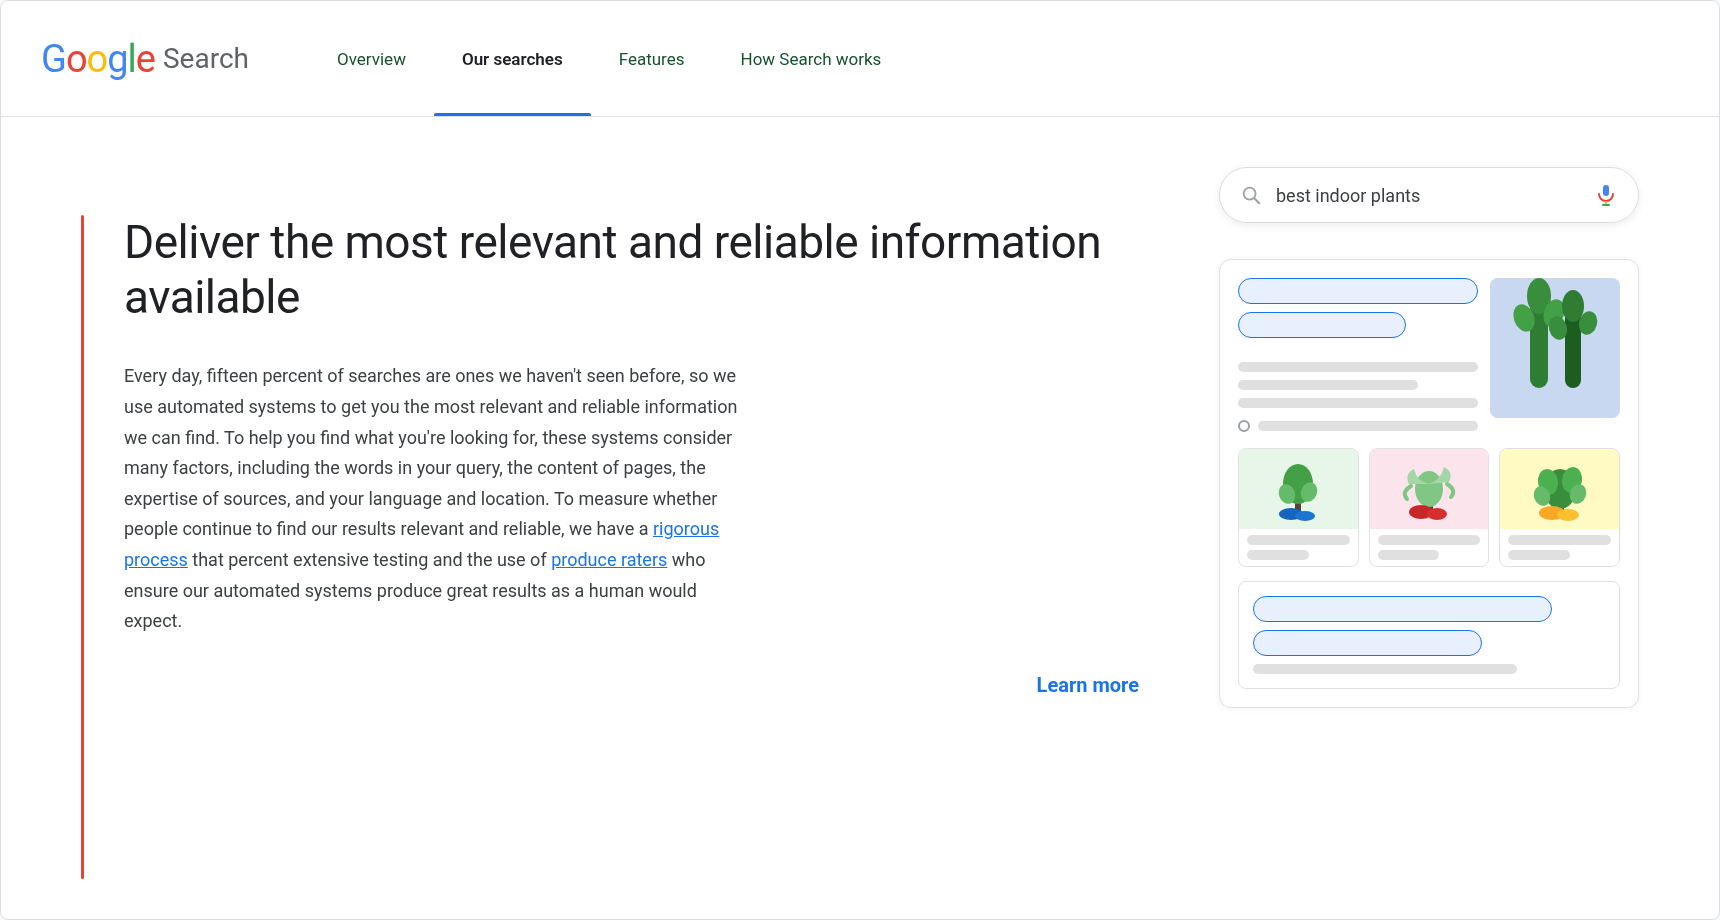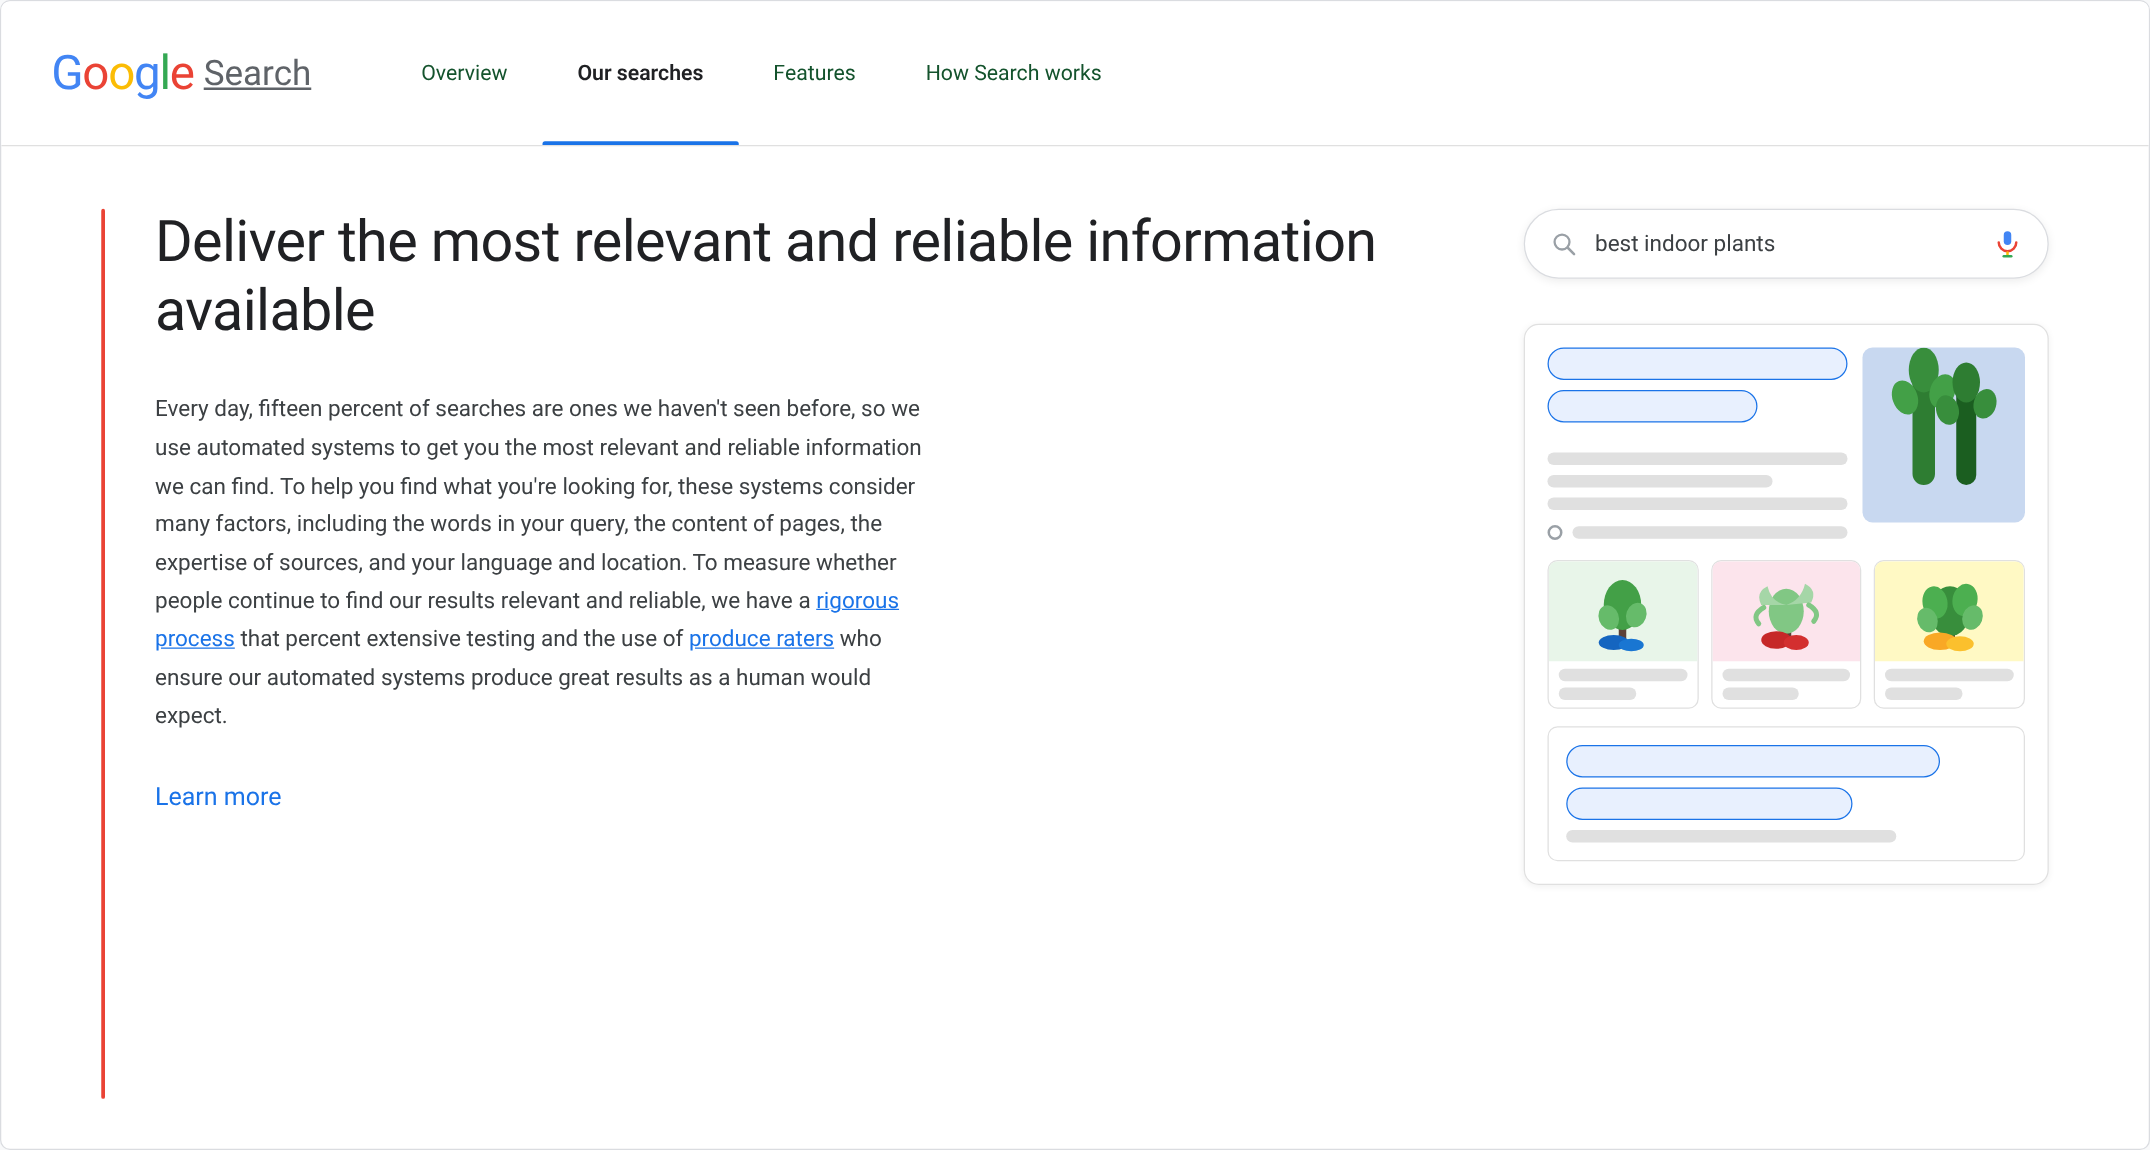--- a/index.html
+++ b/index.html
@@ -50,7 +50,6 @@
       color: #5f6368;
       font-weight: 400;
       margin-left: 8px;
-      text-decoration: underline;
     }
     nav {
       display: flex;

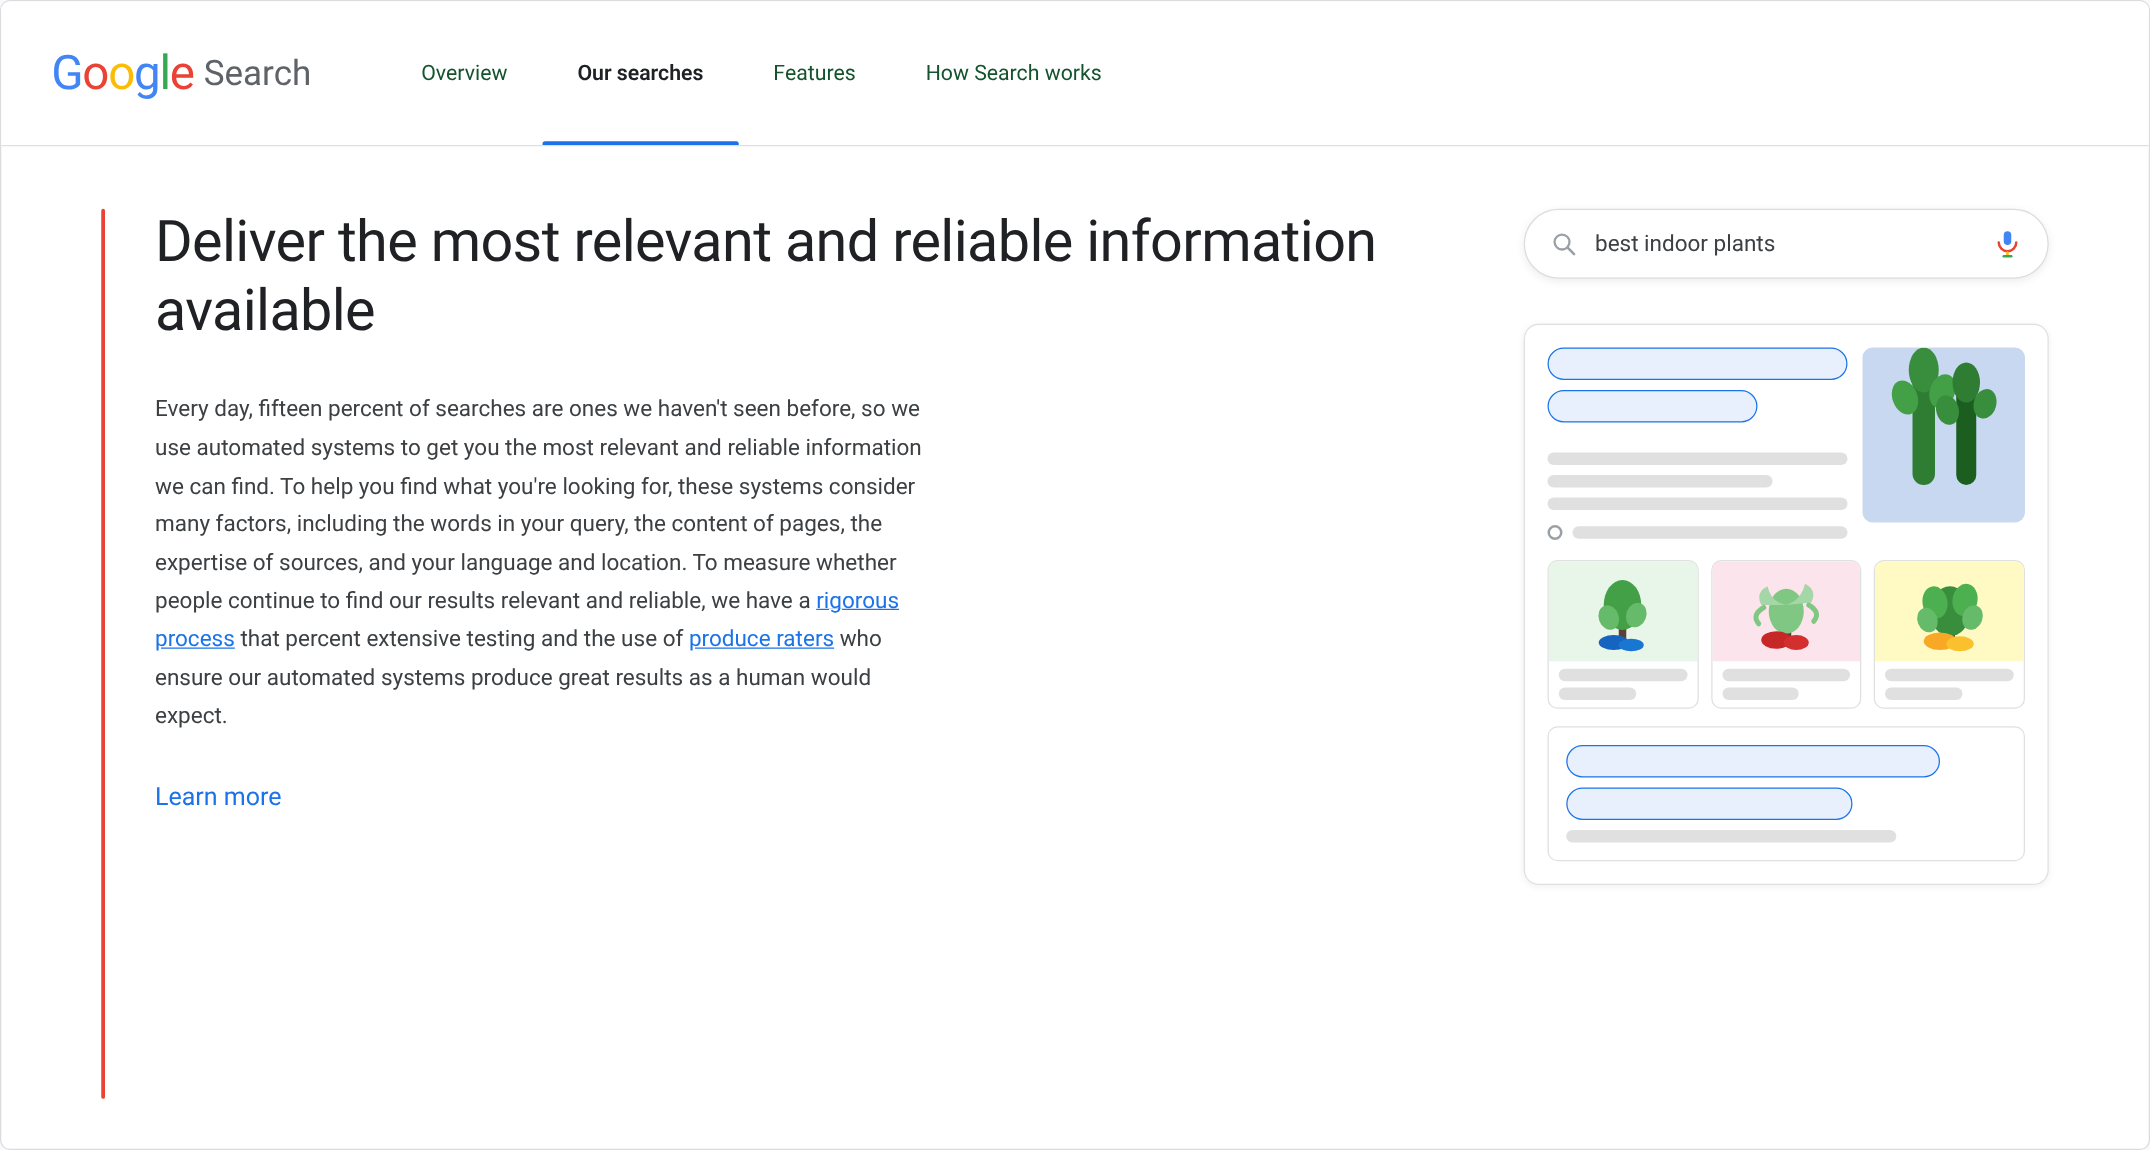--- a/index.html
+++ b/index.html
@@ -95,6 +95,7 @@
       display: flex;
       flex: 1;
       position: relative;
+      margin-top: 48px;
     }
     .red-line {
       width: 3px;

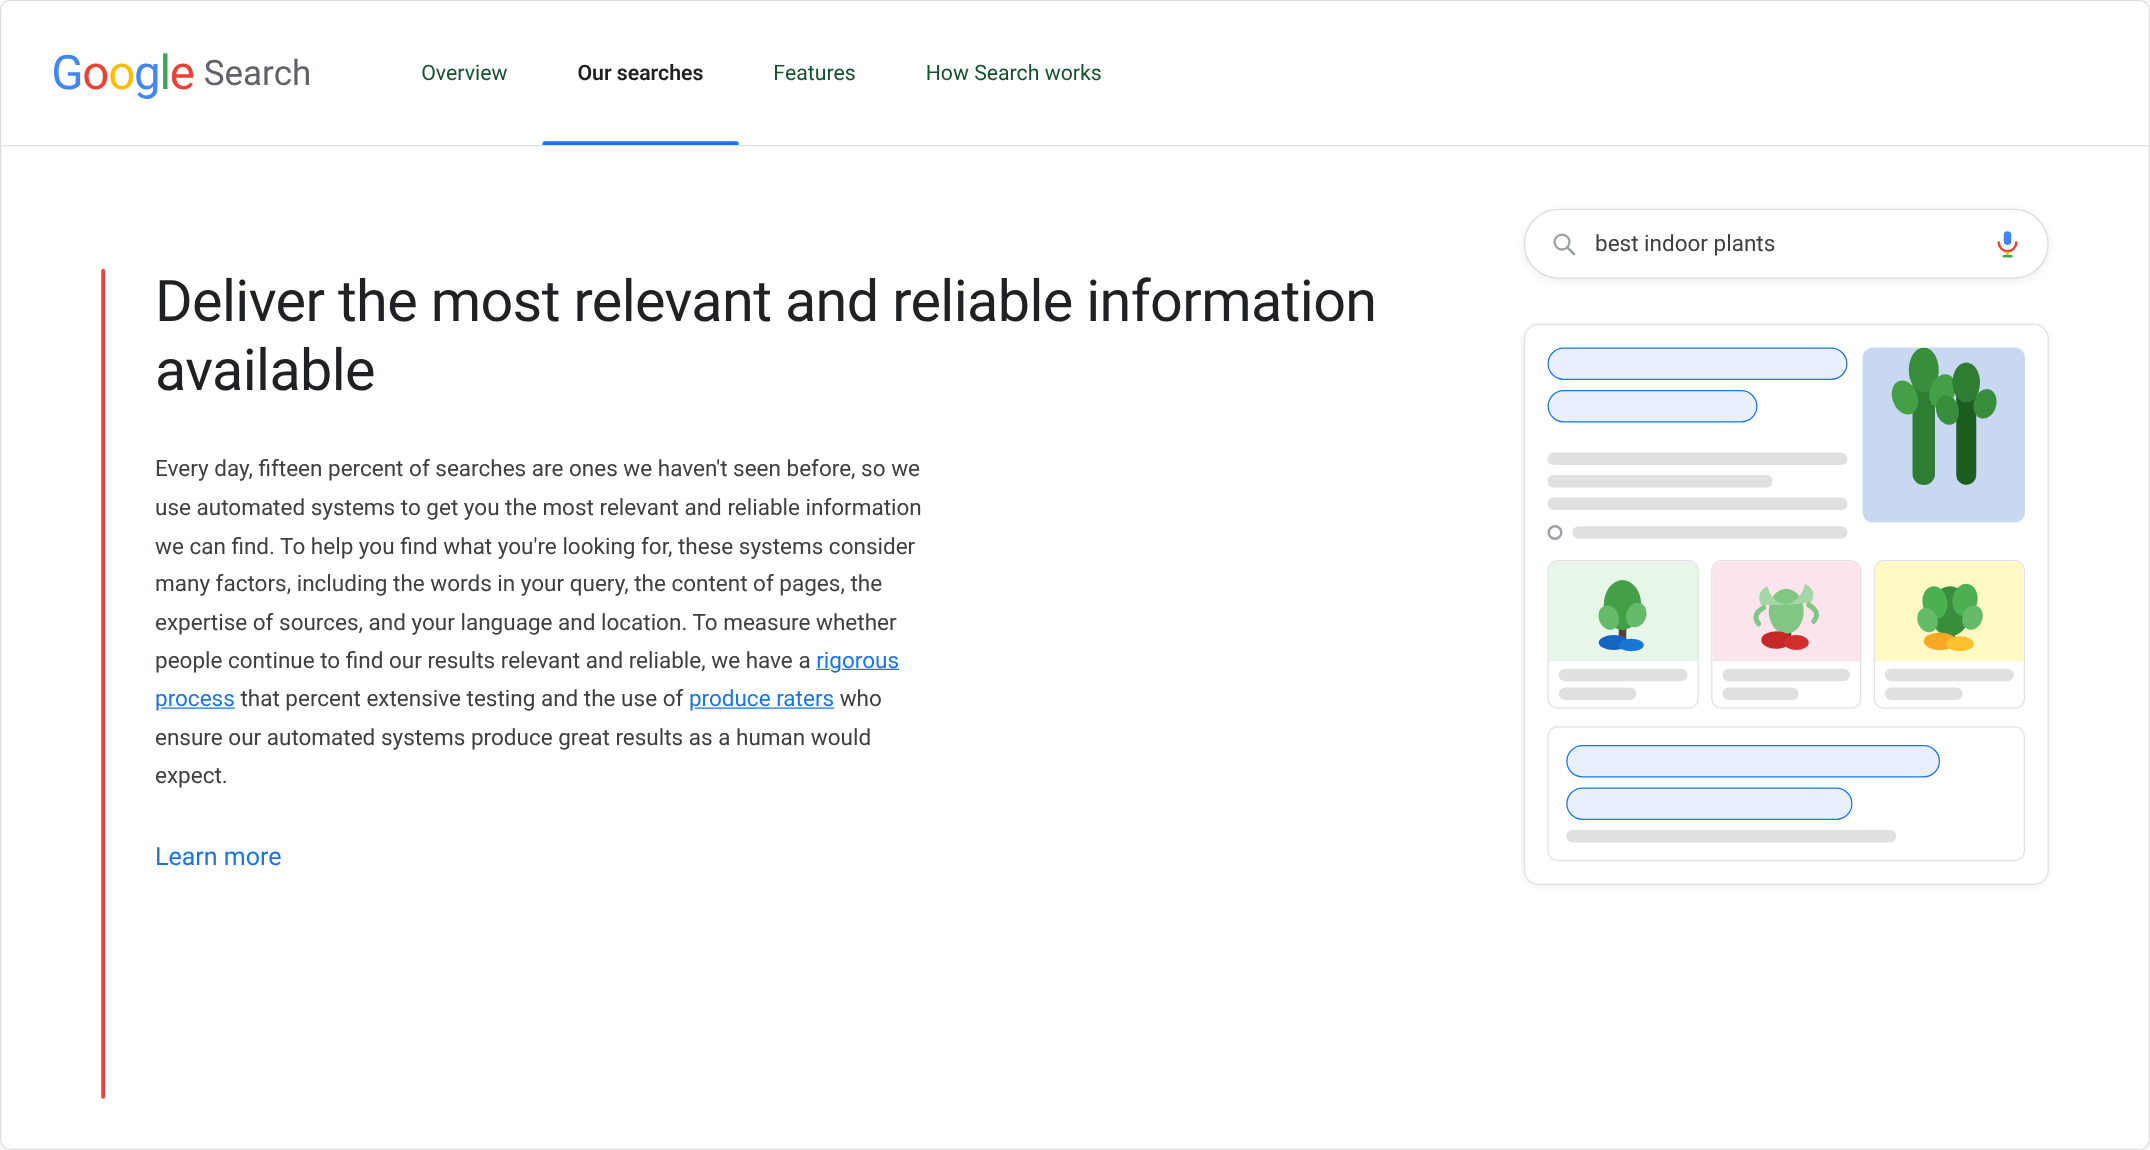--- a/index.html
+++ b/index.html
@@ -136,7 +136,8 @@
       color: #1a73e8;
       text-decoration: none;
       cursor: pointer;
-      font-weight: 400;
+      font-weight: 700;
+      text-align: right;
     }
     
     .right-panel {

